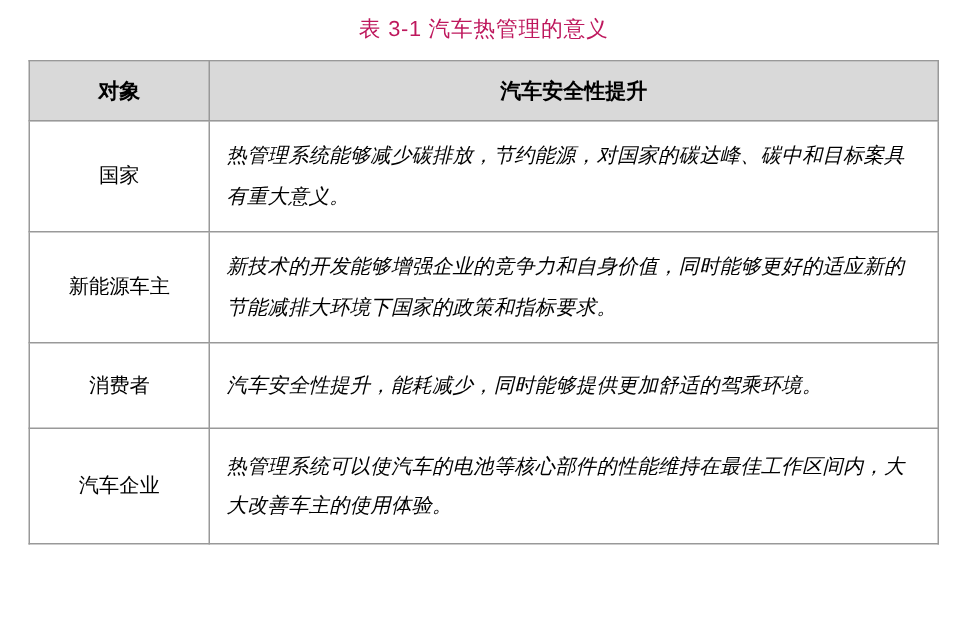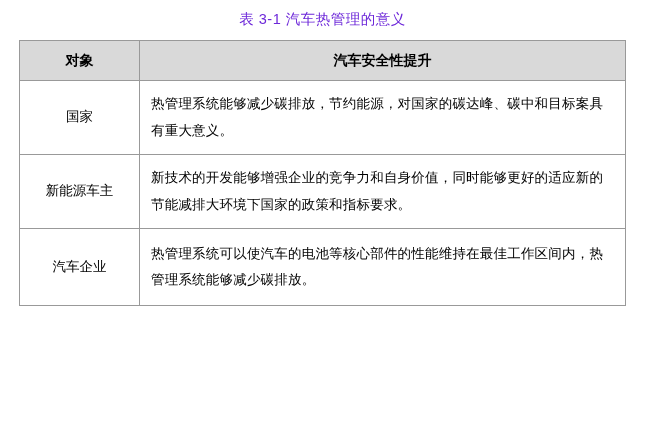--- a/index.html
+++ b/index.html
@@ -26,7 +26,7 @@
     letter-spacing: 0.5px;
     padding-top: 10px;
     padding-bottom: 11px;
-    color: #6d28d9;
+    color: #be185d;
   }
   table.main-table {
     border-collapse: collapse;

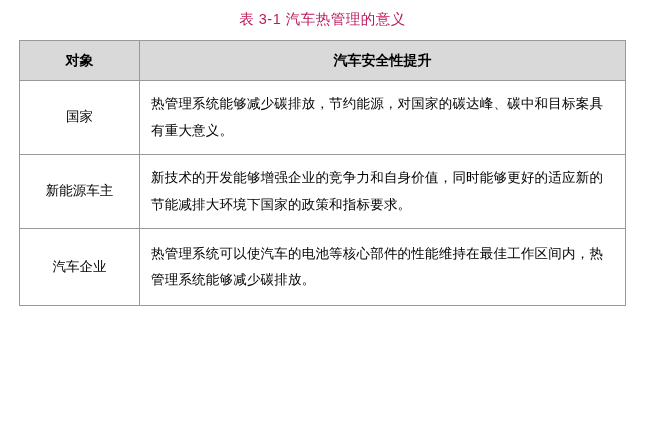--- a/index.html
+++ b/index.html
@@ -64,6 +64,7 @@
     padding: 9px 10px 9px 11px;
     line-height: 1.95;
     letter-spacing: 0.2px;
+    font-style: italic;
   }
   .row-h1 { height: 74px; }
   .row-h2 { height: 74px; }

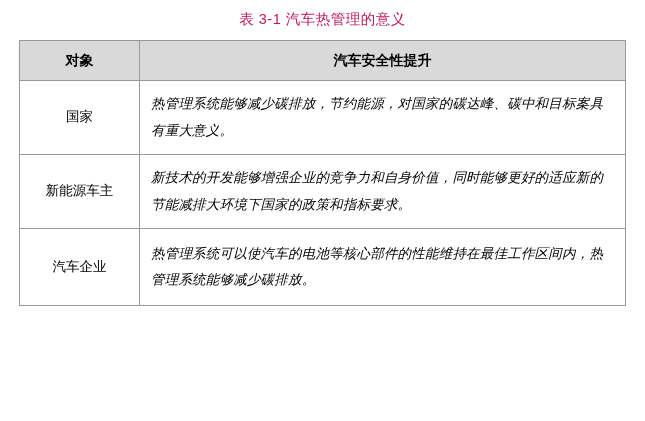--- a/index.html
+++ b/index.html
@@ -98,6 +98,10 @@
         <td class="subject-cell">新能源车主</td>
         <td class="meaning-cell">新技术的开发能够增强企业的竞争力和自身价值，同时能够更好的适应新的节能减排大环境下国家的政策和指标要求。</td>
       </tr>
+      <tr class="row-h3">
+        <td class="subject-cell">消费者</td>
+        <td class="meaning-cell">汽车安全性提升，能耗减少，同时能够提供更加舒适的驾乘环境。</td>
+      </tr>
       <tr class="row-h4">
         <td class="subject-cell">汽车企业</td>
         <td class="meaning-cell">热管理系统可以使汽车的电池等核心部件的性能维持在最佳工作区间内，热管理系统能够减少碳排放。</td>

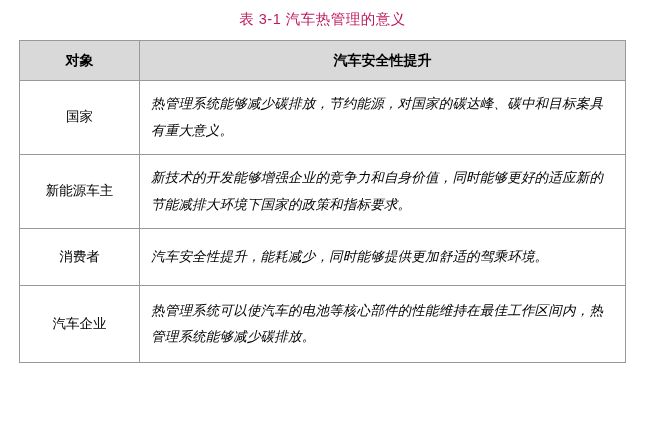--- a/index.html
+++ b/index.html
@@ -104,7 +104,7 @@
       </tr>
       <tr class="row-h4">
         <td class="subject-cell">汽车企业</td>
-        <td class="meaning-cell">热管理系统可以使汽车的电池等核心部件的性能维持在最佳工作区间内，热管理系统能够减少碳排放。</td>
+        <td class="meaning-cell">热管理系统可以使汽车的电池等核心部件的性能维持在最佳工作区间内，大大改善车主的使用体验。</td>
       </tr>
     </tbody>
   </table>

